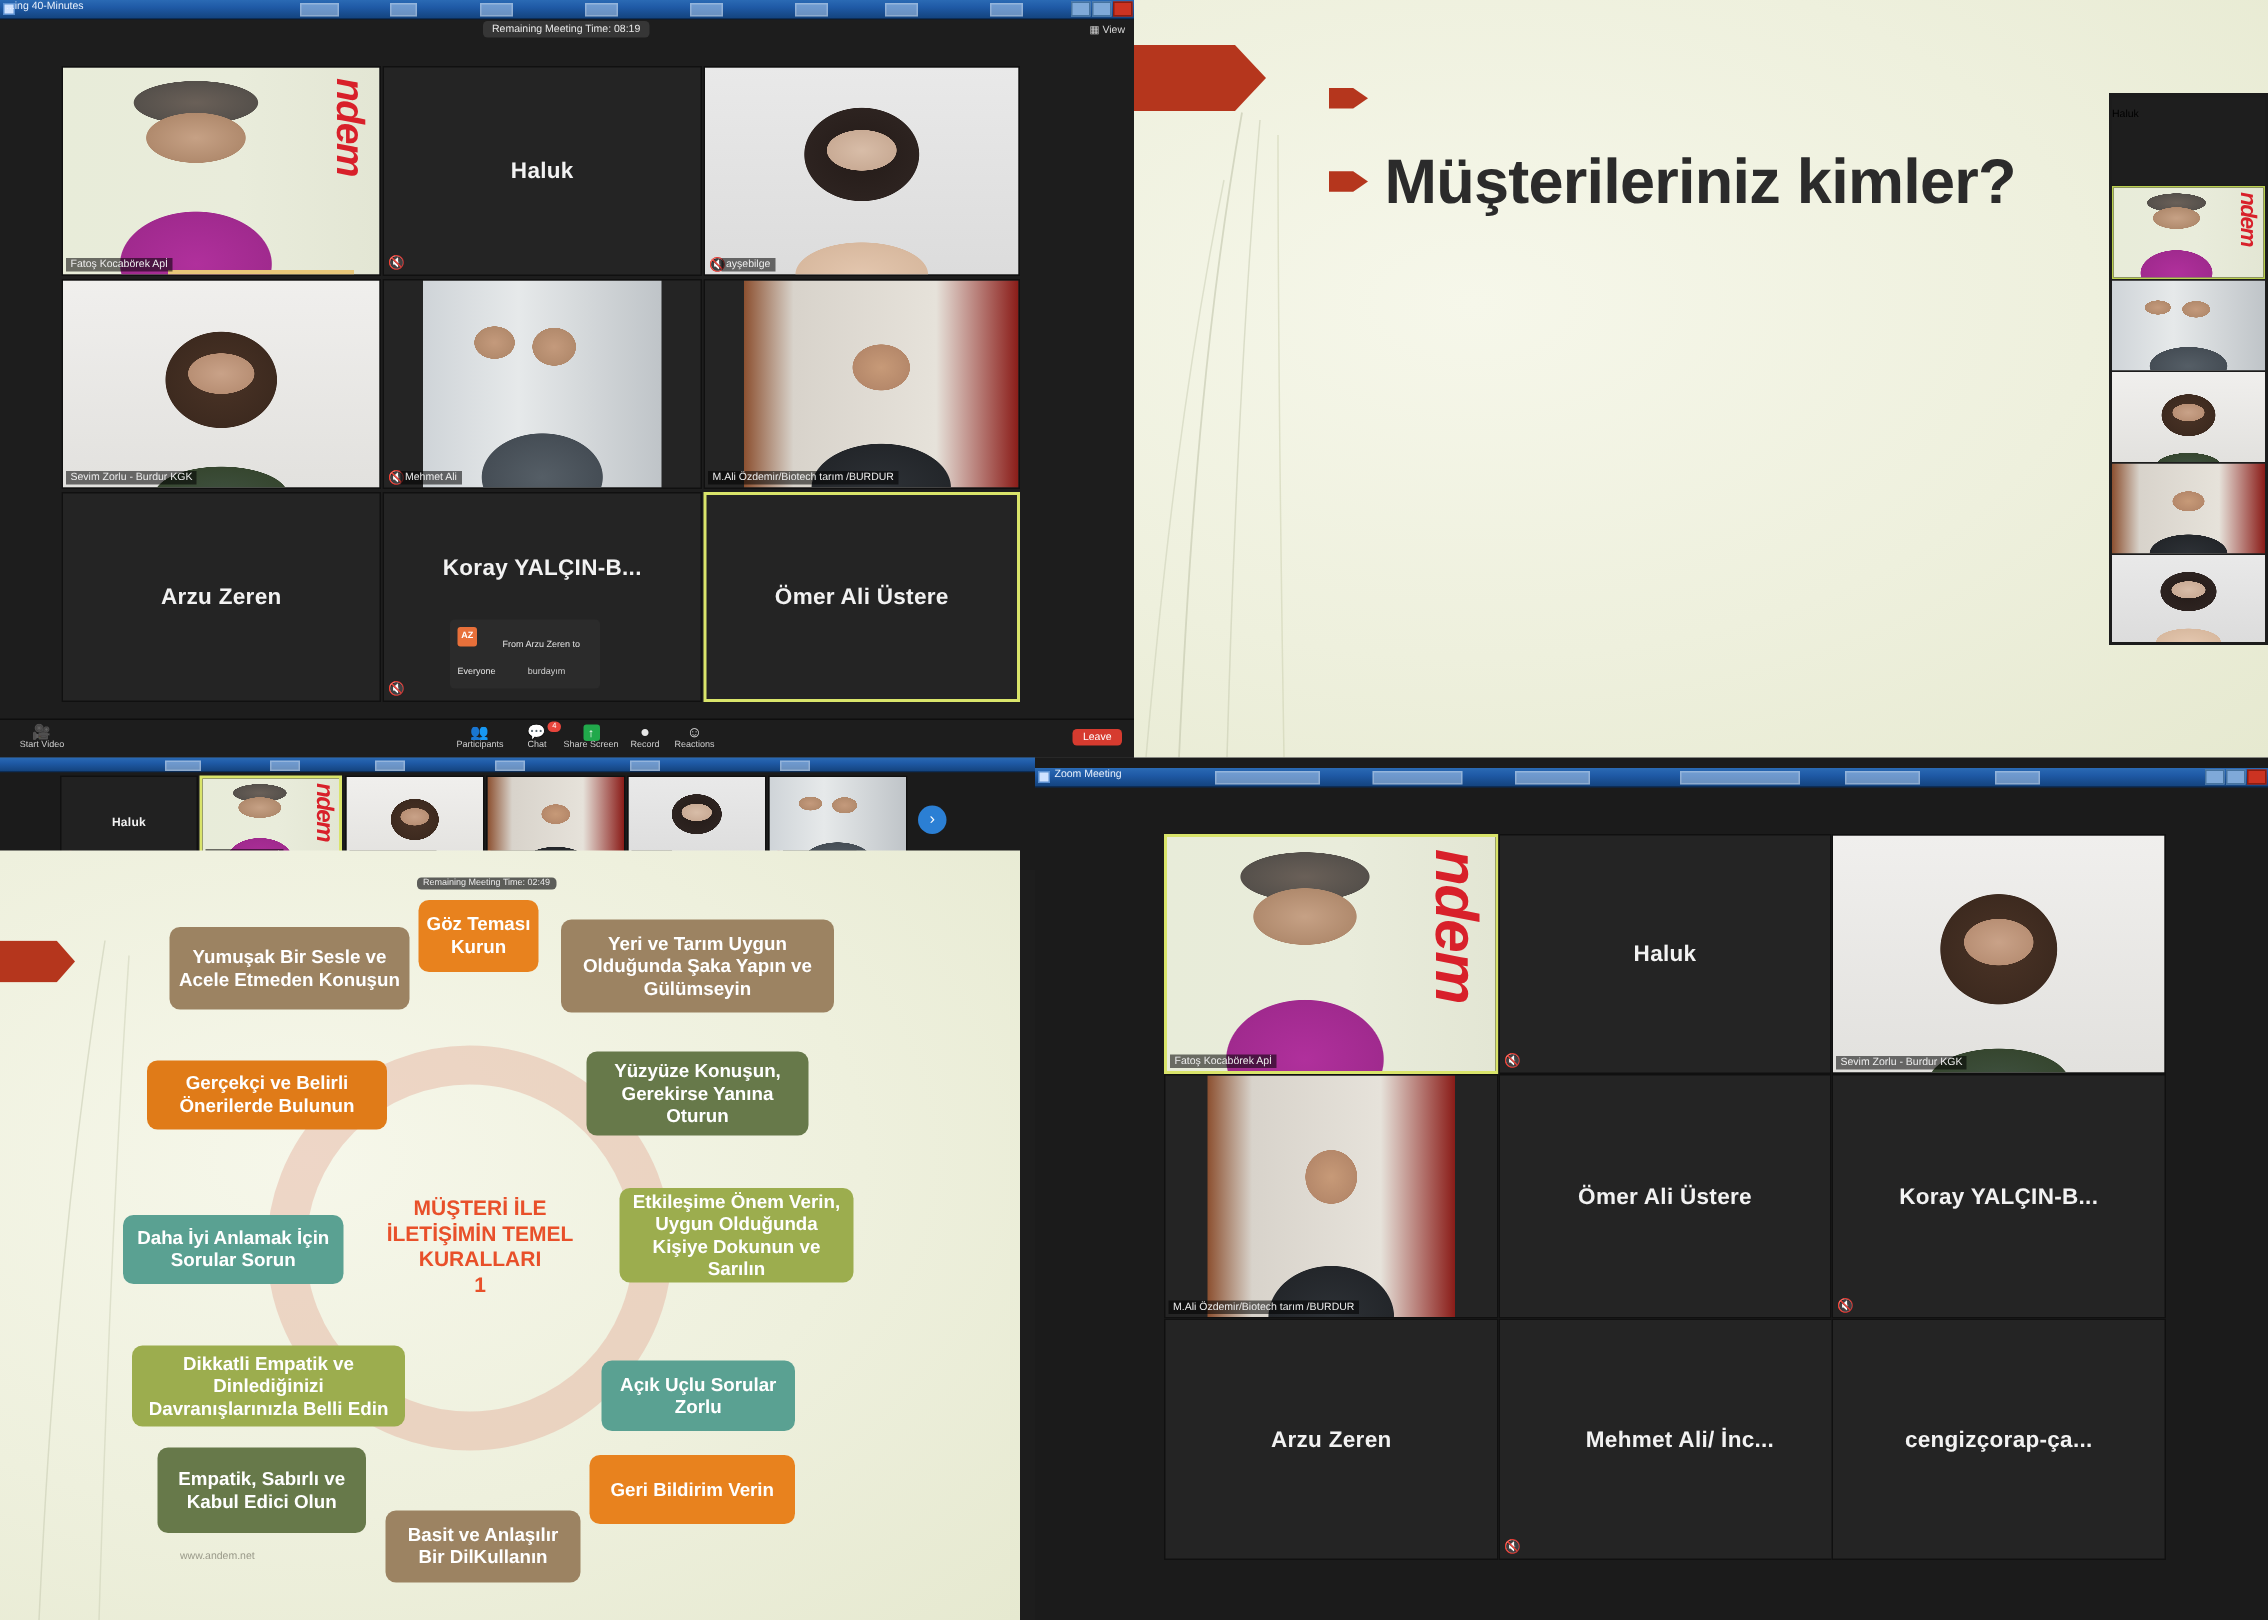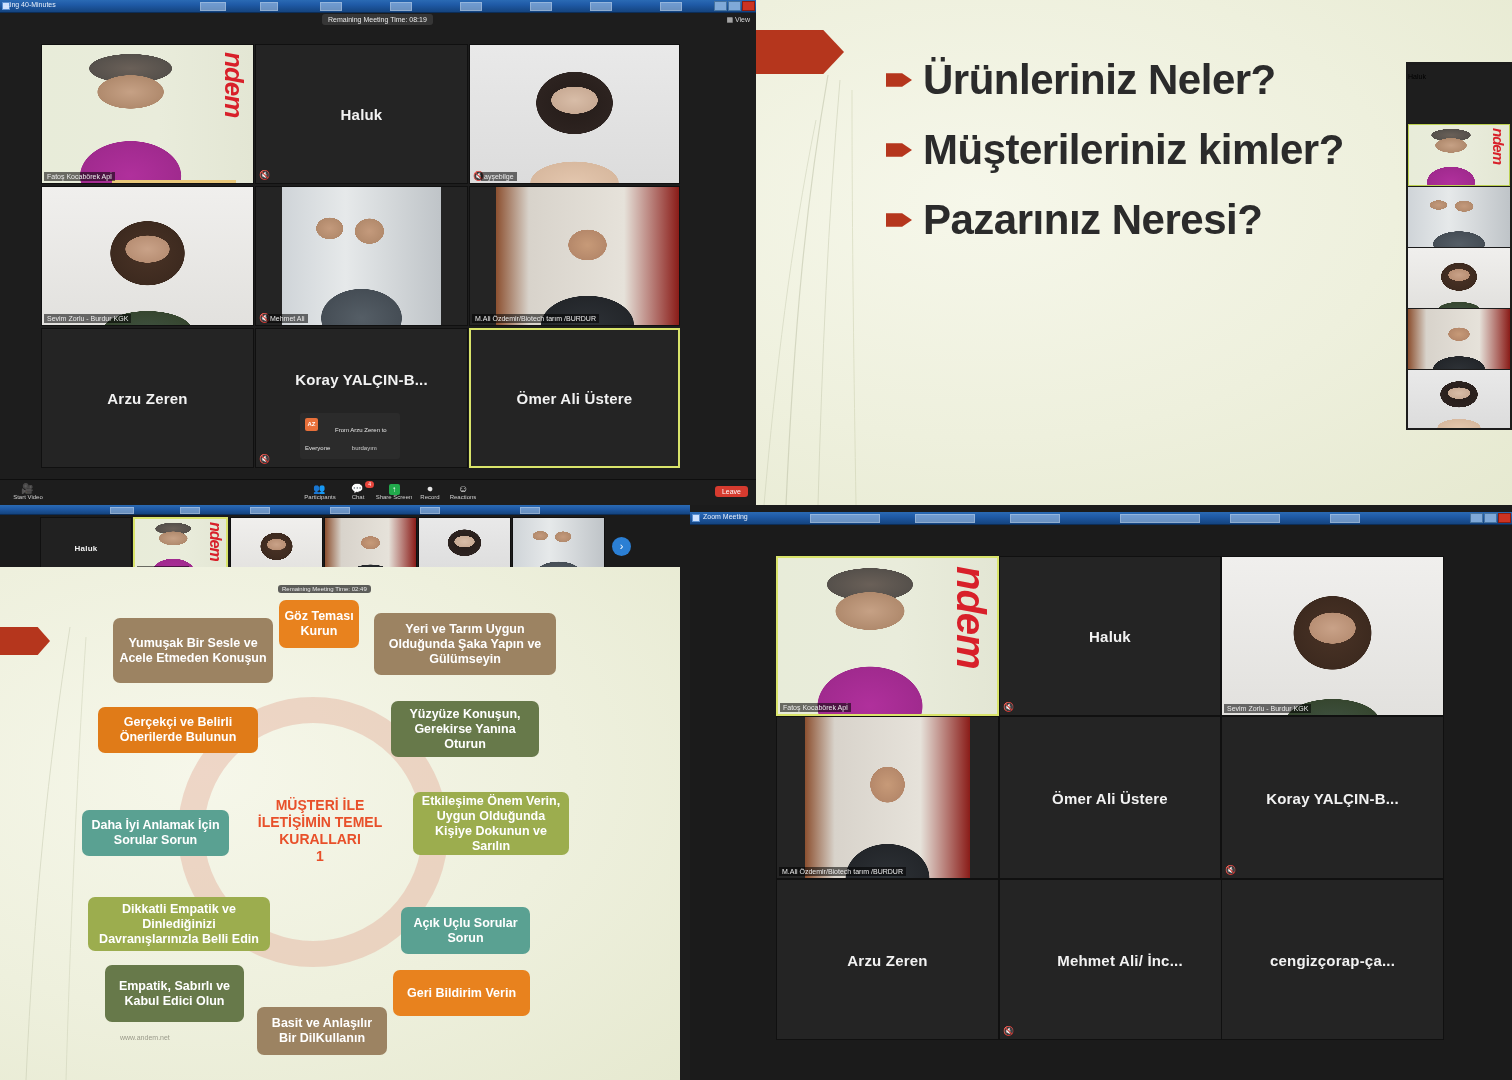--- a/index.html
+++ b/index.html
@@ -242,7 +242,6 @@
     <div class="bullets" style="left:130px;top:56px;">
       <div class="bullet-row">
         <span class="arw"></span>
-        <span class="txt">Ürünleriniz Neler?</span>
       </div>
       <div class="bullet-row">
         <span class="arw"></span>

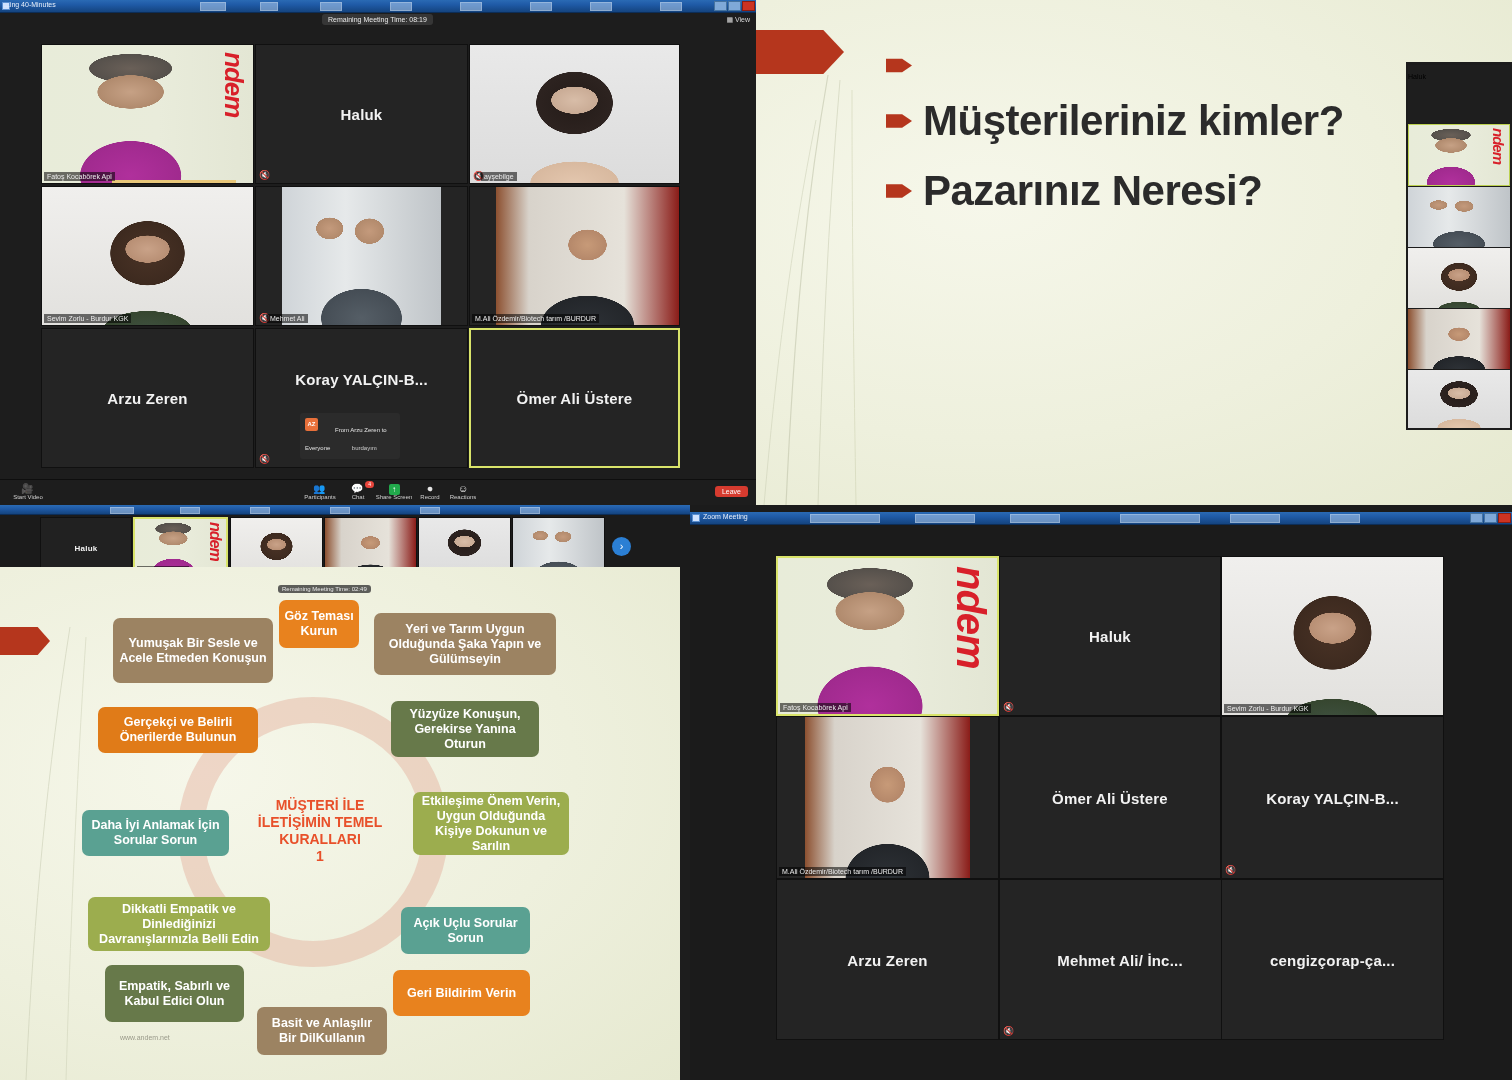--- a/index.html
+++ b/index.html
@@ -247,10 +247,6 @@
         <span class="arw"></span>
         <span class="txt">Müşterileriniz kimler?</span>
       </div>
-      <div class="bullet-row">
-        <span class="arw"></span>
-        <span class="txt">Pazarınız Neresi?</span>
-      </div>
     </div>
 
     <div class="filmstrip" style="left:650px;top:62px;width:106px;height:368px;">

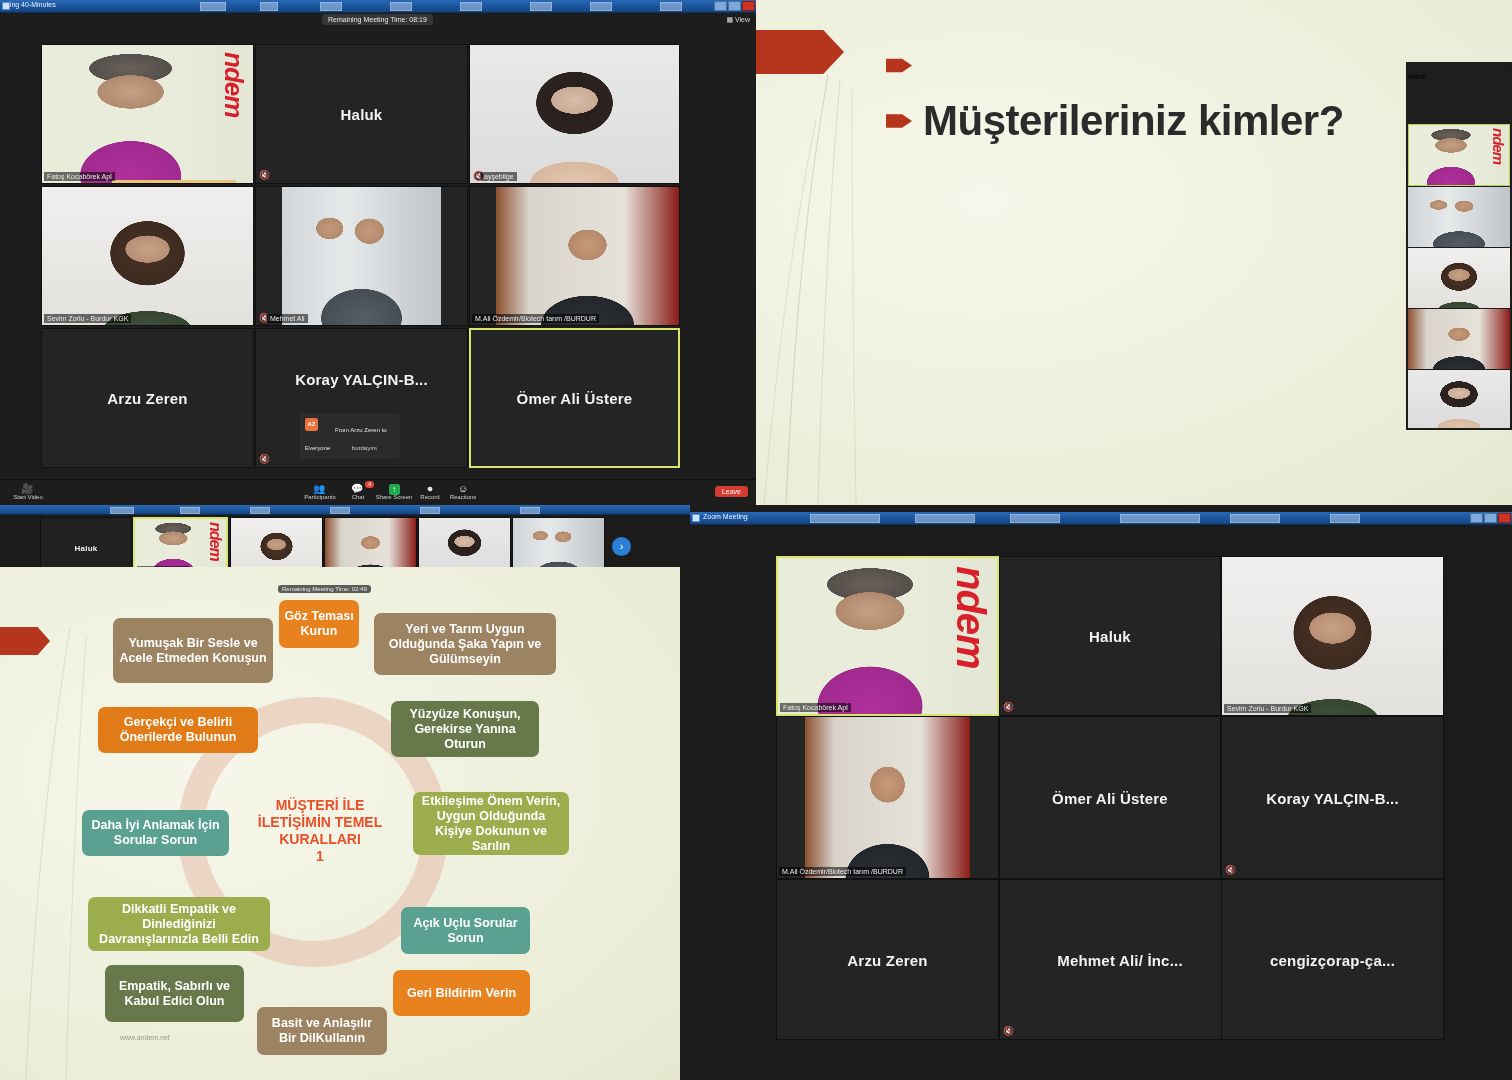--- a/index.html
+++ b/index.html
@@ -332,7 +332,7 @@
         <div class="ring" style="left:178px;top:130px;width:270px;height:270px;"></div>
 
         <div class="box" style="left:279px;top:33px;width:80px;height:48px;background:#e8821e;">Göz Teması Kurun</div>
-        <div class="box" style="left:113px;top:51px;width:160px;height:65px;background:#9c8362;">Yumuşak Bir Sesle ve Acele Etmeden Konuşun</div>
+        <div class="box" style="left:113px;top:51px;width:160px;height:55px;background:#9c8362;">Yumuşak Bir Sesle ve Acele Etmeden Konuşun</div>
         <div class="box" style="left:374px;top:46px;width:182px;height:62px;background:#9c8362;">Yeri ve Tarım Uygun Olduğunda Şaka Yapın ve Gülümseyin</div>
         <div class="box" style="left:391px;top:134px;width:148px;height:56px;background:#67794a;">Yüzyüze Konuşun, Gerekirse Yanına Oturun</div>
         <div class="box" style="left:98px;top:140px;width:160px;height:46px;background:#e07b18;">Gerçekçi ve Belirli Önerilerde Bulunun</div>

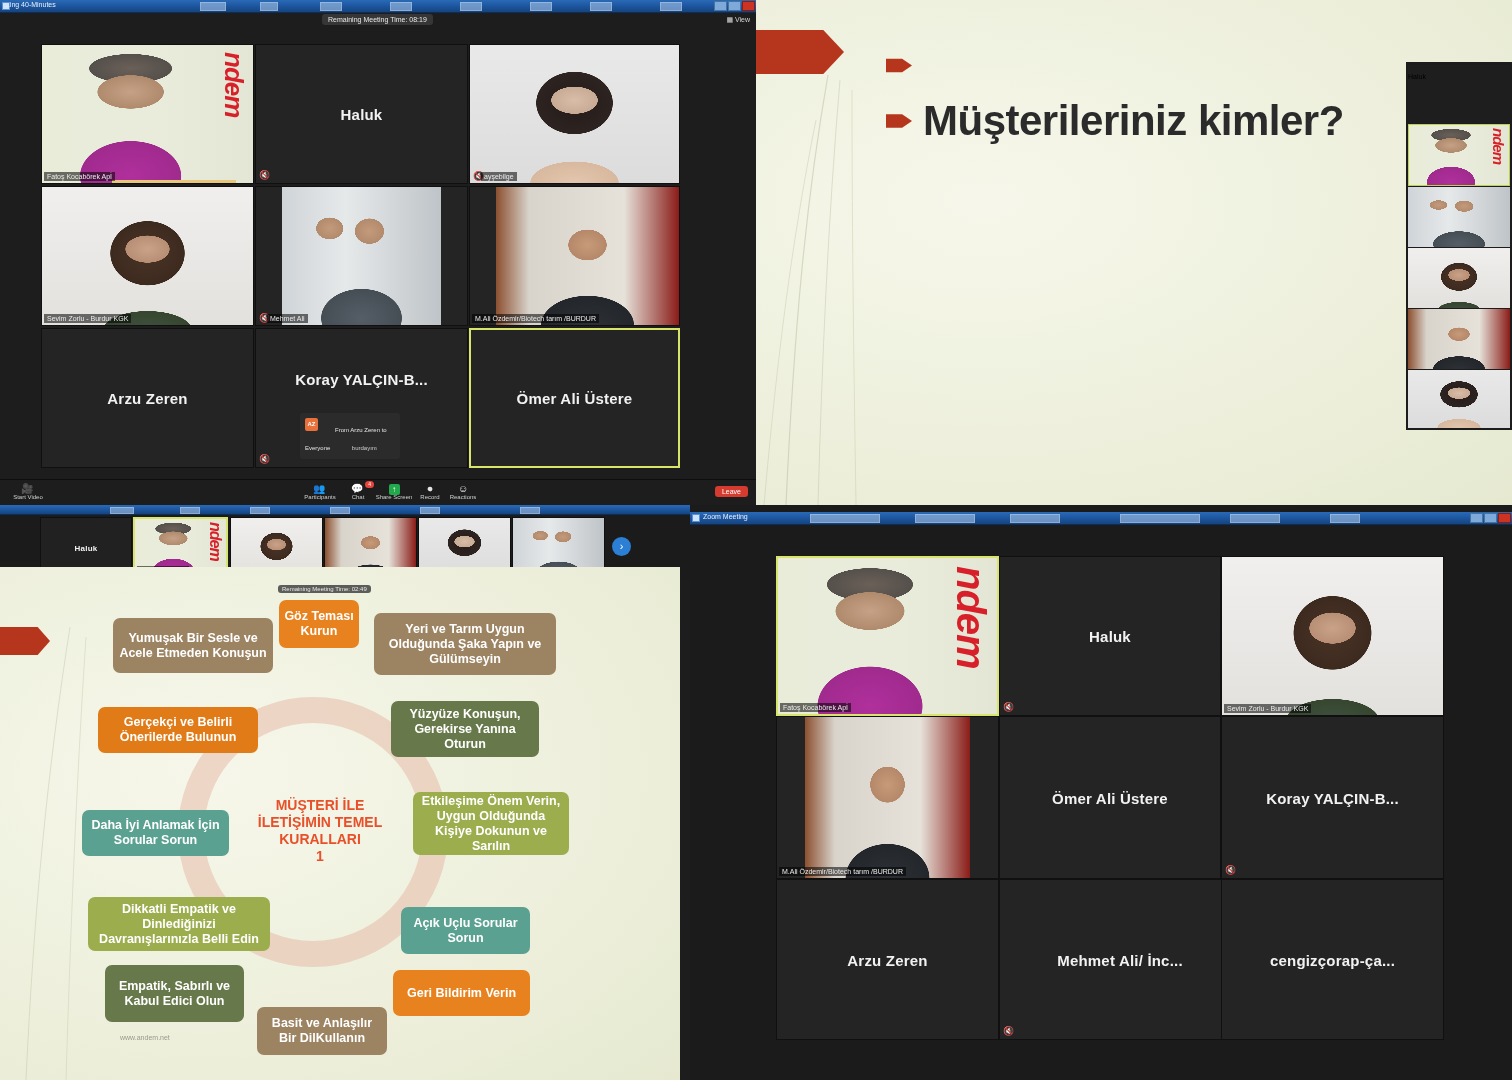--- a/index.html
+++ b/index.html
@@ -339,7 +339,7 @@
         <div class="box" style="left:82px;top:243px;width:147px;height:46px;background:#5aa192;">Daha İyi Anlamak İçin Sorular Sorun</div>
         <div class="box" style="left:413px;top:225px;width:156px;height:63px;background:#9cad4e;">Etkileşime Önem Verin, Uygun Olduğunda Kişiye Dokunun ve Sarılın</div>
         <div class="box" style="left:88px;top:330px;width:182px;height:54px;background:#9cad4e;">Dikkatli Empatik ve Dinlediğinizi Davranışlarınızla Belli Edin</div>
-        <div class="box" style="left:401px;top:340px;width:129px;height:47px;background:#5aa192;">Açık Uçlu Sorular Sorun</div>
+        <div class="box" style="left:401px;top:340px;width:129px;height:47px;background:#5aa192;">Açık Uçlu Sorular Zorlu</div>
         <div class="box" style="left:105px;top:398px;width:139px;height:57px;background:#67794a;">Empatik, Sabırlı ve Kabul Edici Olun</div>
         <div class="box" style="left:393px;top:403px;width:137px;height:46px;background:#e8821e;">Geri Bildirim Verin</div>
         <div class="box" style="left:257px;top:440px;width:130px;height:48px;background:#9c8362;">Basit ve Anlaşılır Bir DilKullanın</div>

